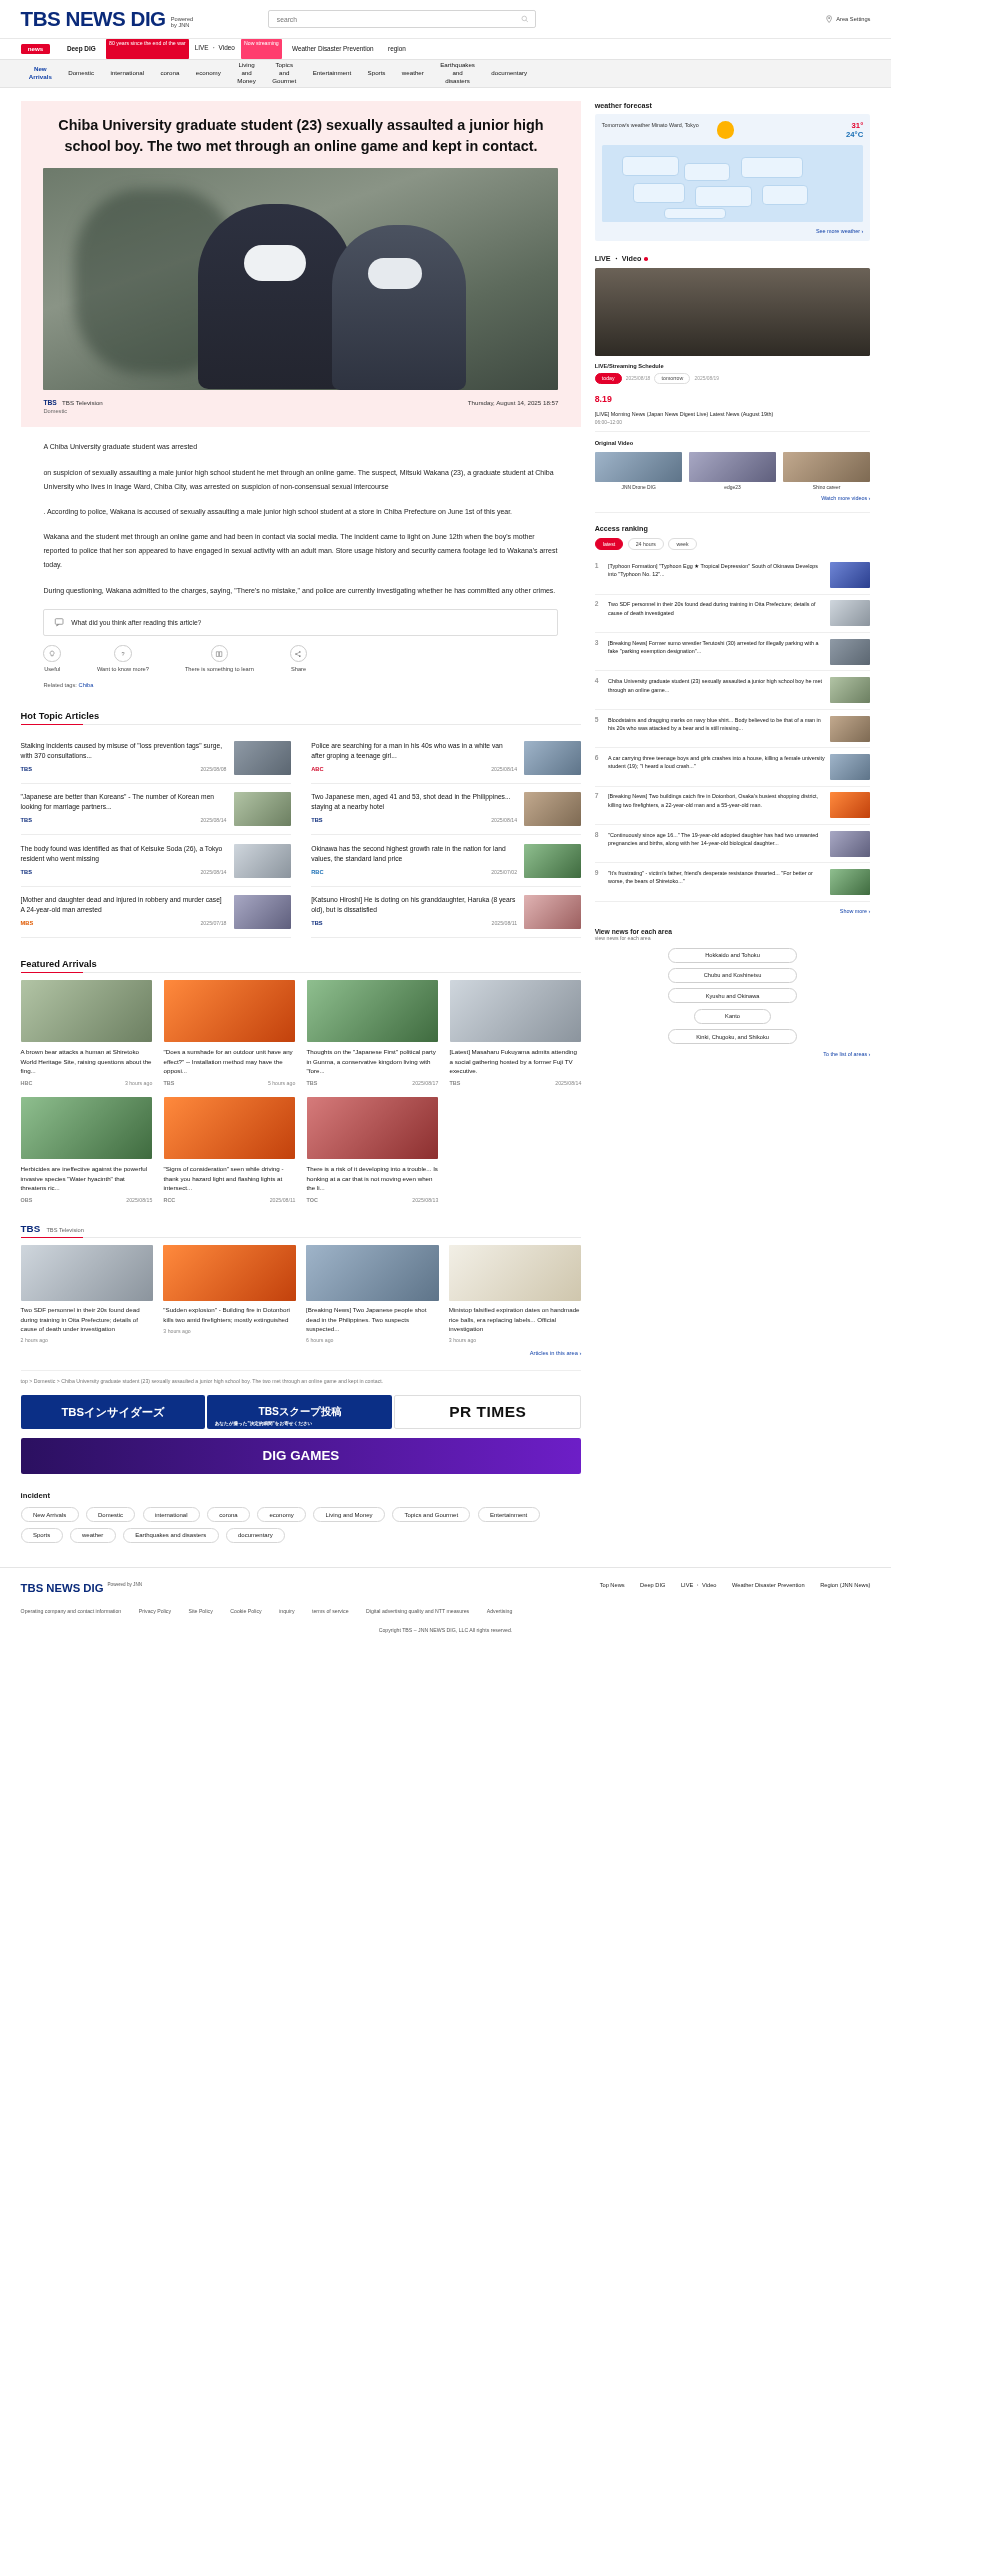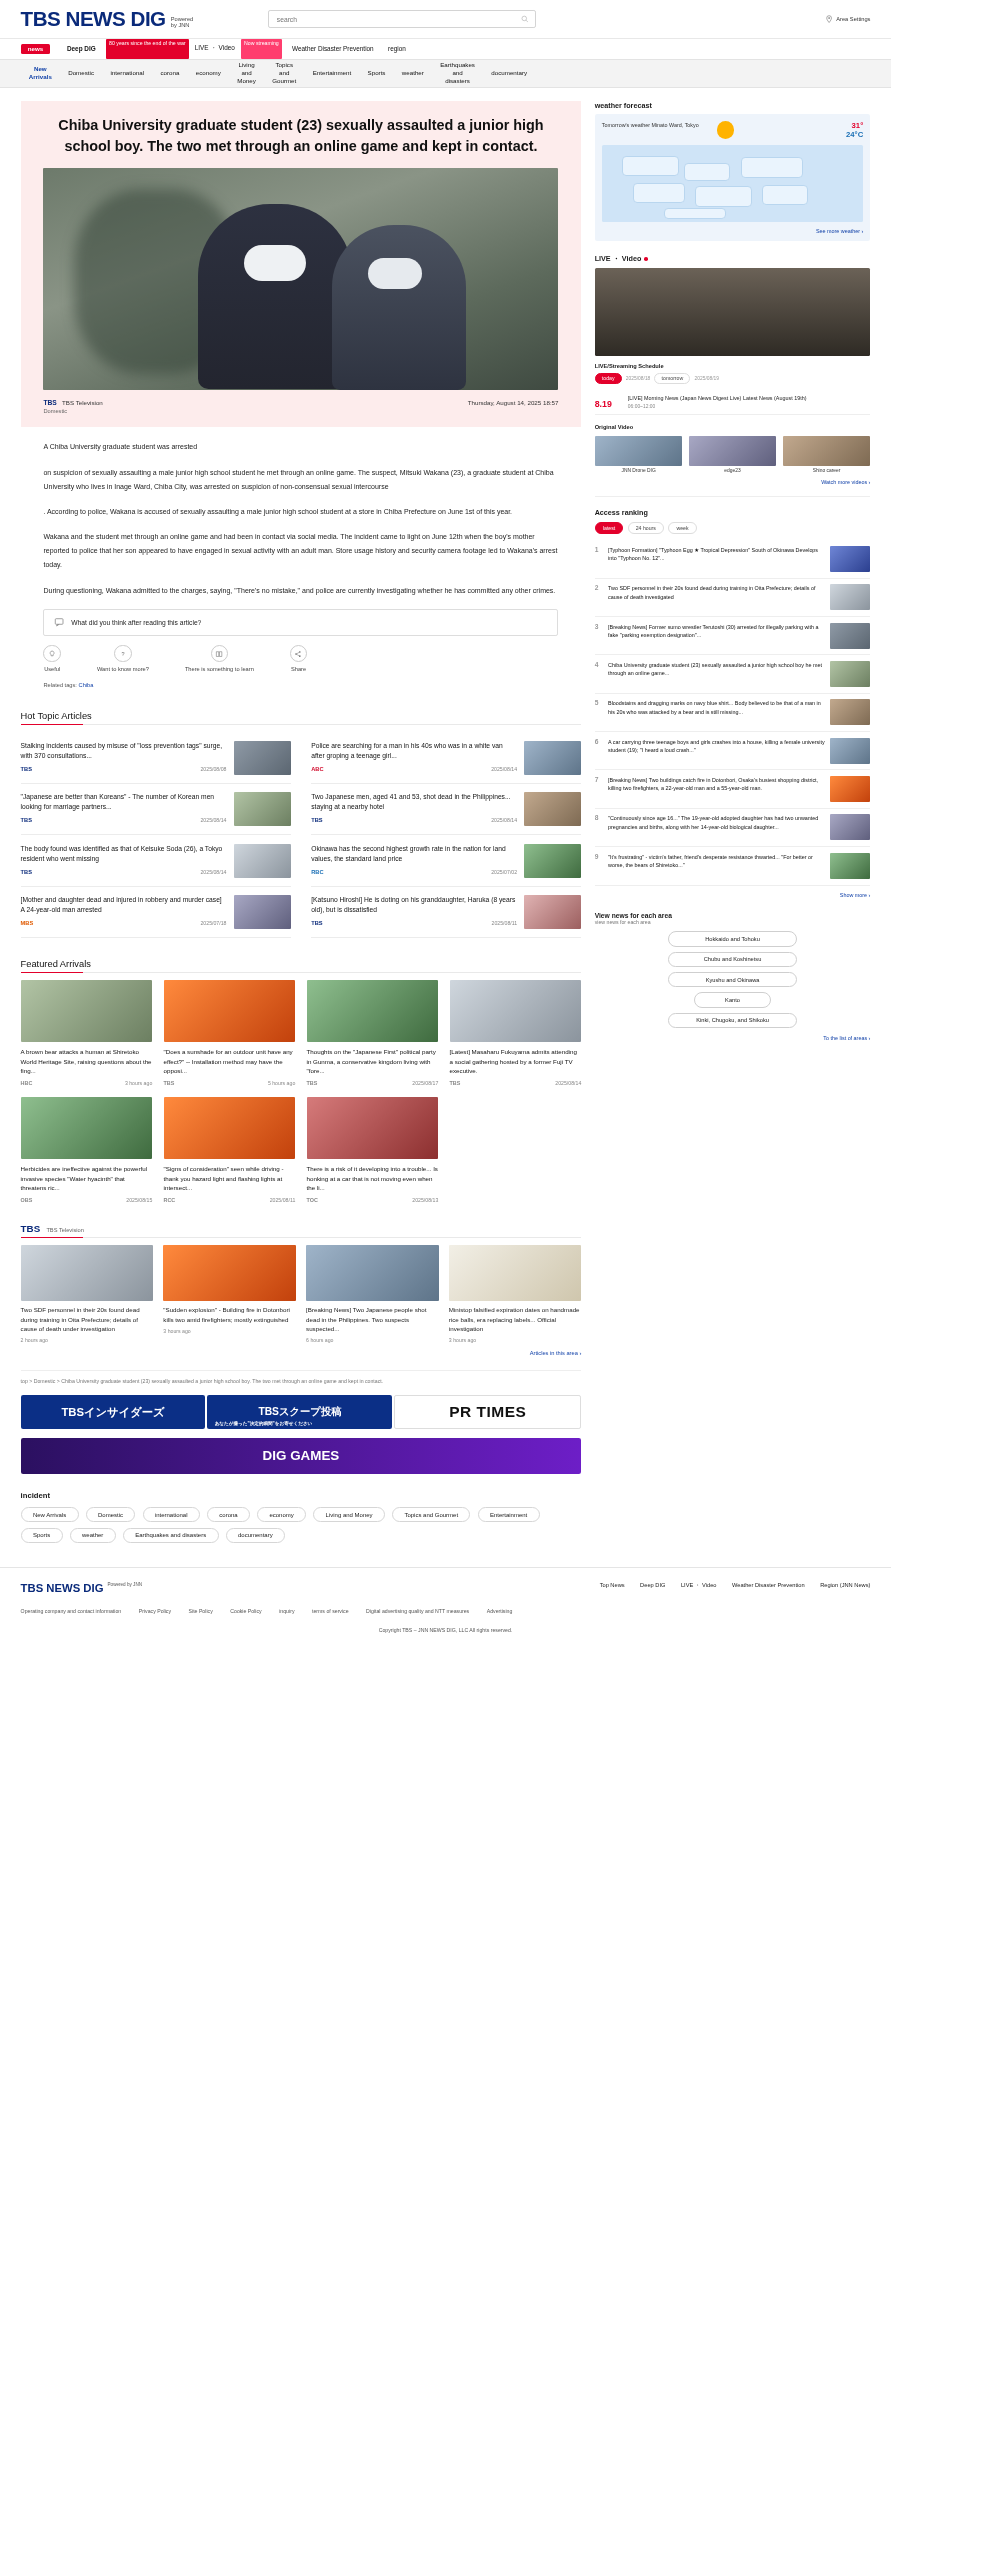--- a/index.html
+++ b/index.html
@@ -179,7 +179,7 @@
   .sched-tabs { display:flex; gap:4.1px; margin-bottom:5.2px;}
   .sched-tab { font-size:5.2px; padding:1.5px 6.2px; border-radius:6.2px; border:0.5px solid #ddd; color:#444;}
   .sched-tab.active { background:#e3002b; color:#fff; border-color:#e3002b;}
-  .sched-row { display:flex; gap:6.2px; align-items:flex-end; padding:5.2px 0; border-bottom:0.5px solid #eee;}
+  .sched-row { display:flex; gap:6.2px; align-items:flex-start; padding:5.2px 0; border-bottom:0.5px solid #eee;flex-direction:column;}
   .sched-time { font-size:8.8px; font-weight:bold; color:#e3002b; width:27px;}
   .sched-txt { font-size:5.4px; line-height:1.5; color:#222;}
   .sched-sub { font-size:4.9px; color:#888; margin-top:2.1px;}

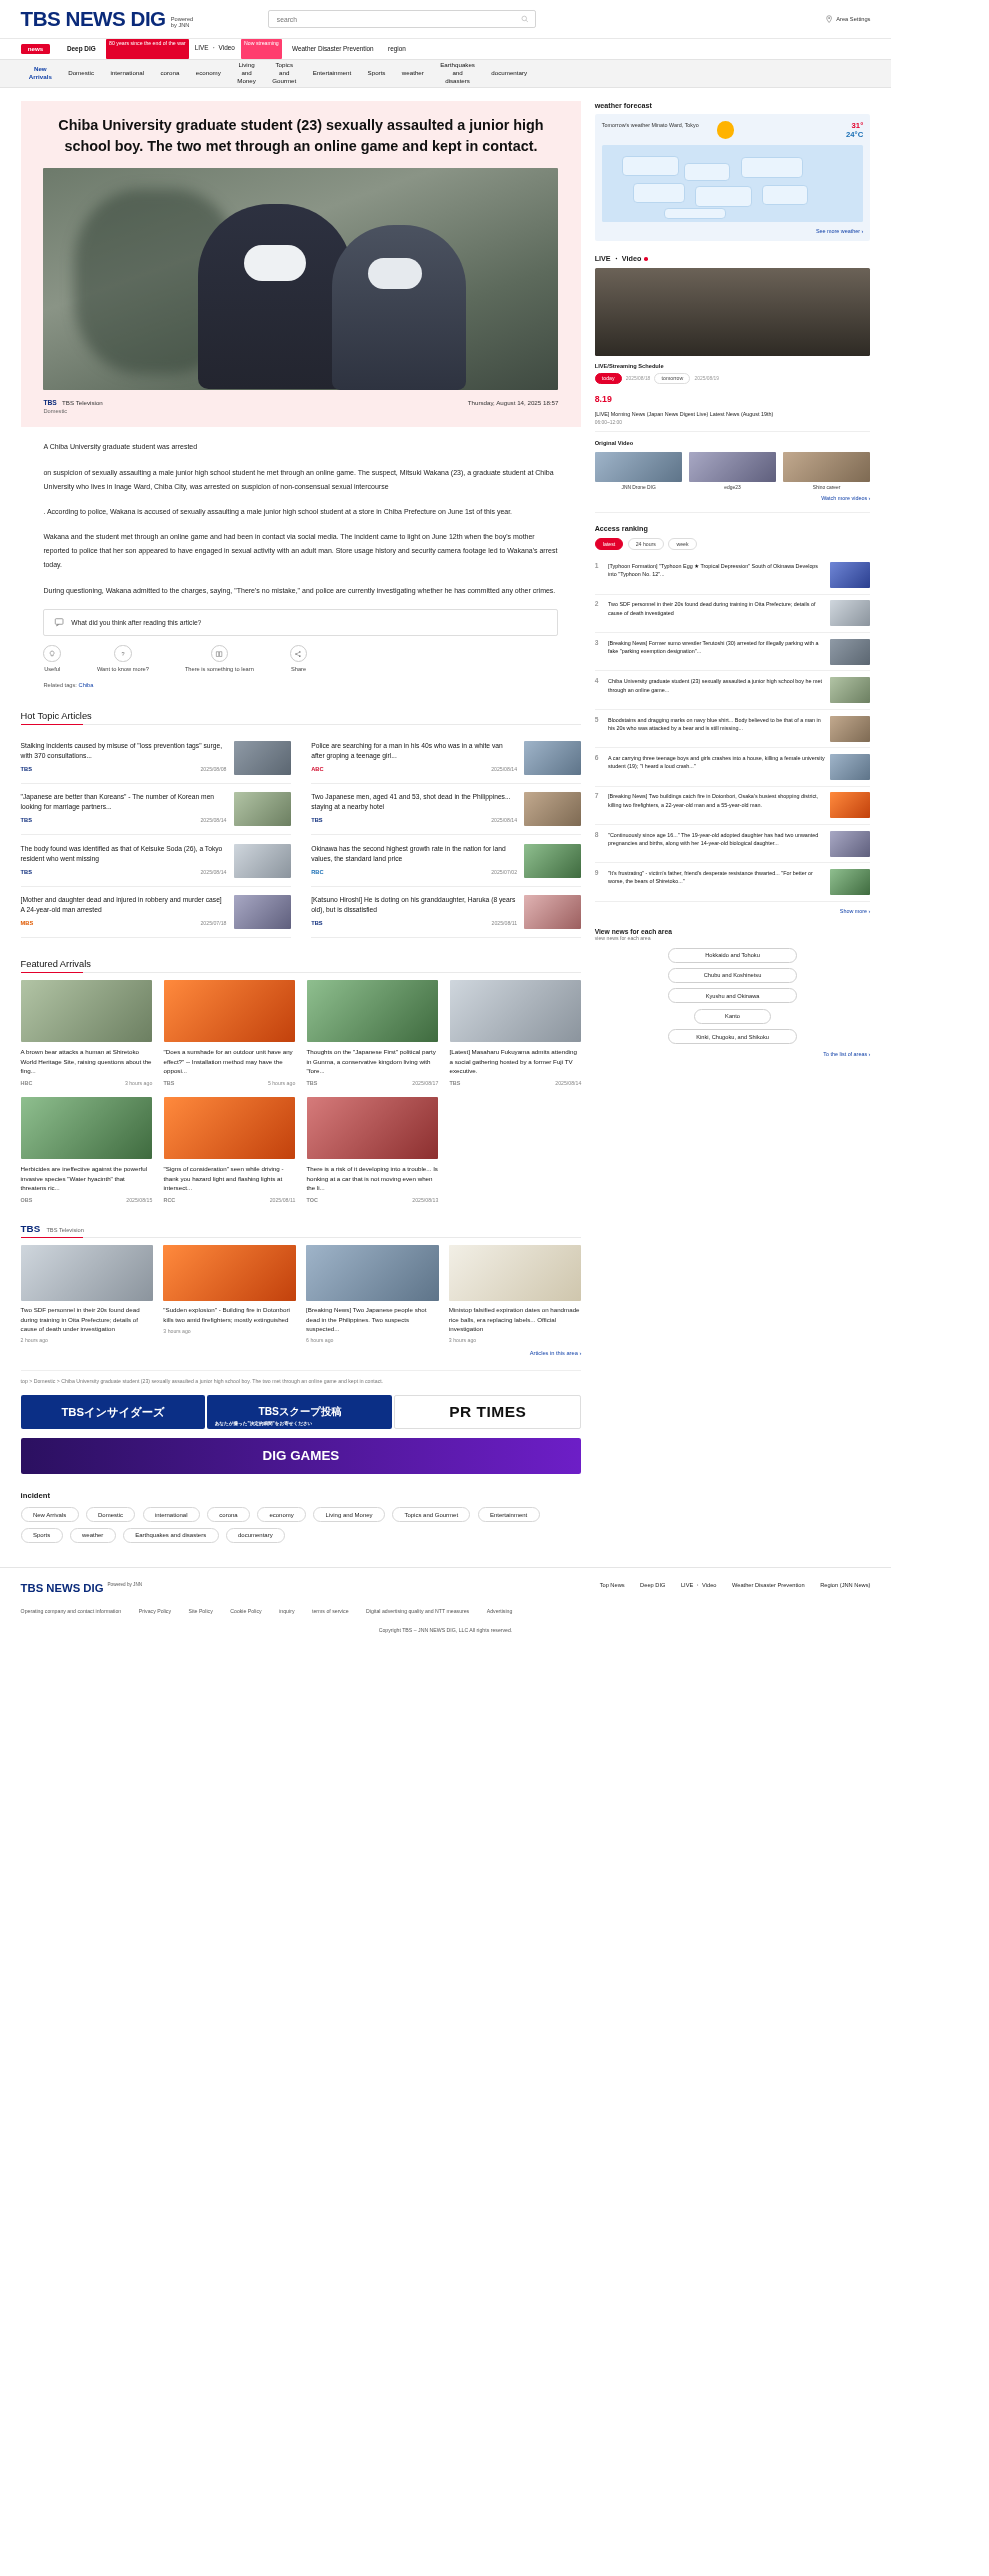--- a/index.html
+++ b/index.html
@@ -97,7 +97,7 @@
   .related-tags a { color:#1141a8; text-decoration:none;}
 
   
-  .sec-h { font-size:9.3px; font-weight:normal; margin:0 0 3.1px 0; color:#111;}
+  .sec-h { font-size:9.3px; font-weight:bold; margin:0 0 3.1px 0; color:#111;}
   .sec-bar { height:1.5px; width:100%; background:#e9e9e9; margin-bottom:7.2px; position:relative;}
   .sec-bar:after { content:""; position:absolute; left:0; top:0; height:1.5px; width:62px; background:#e3002b;}
 

